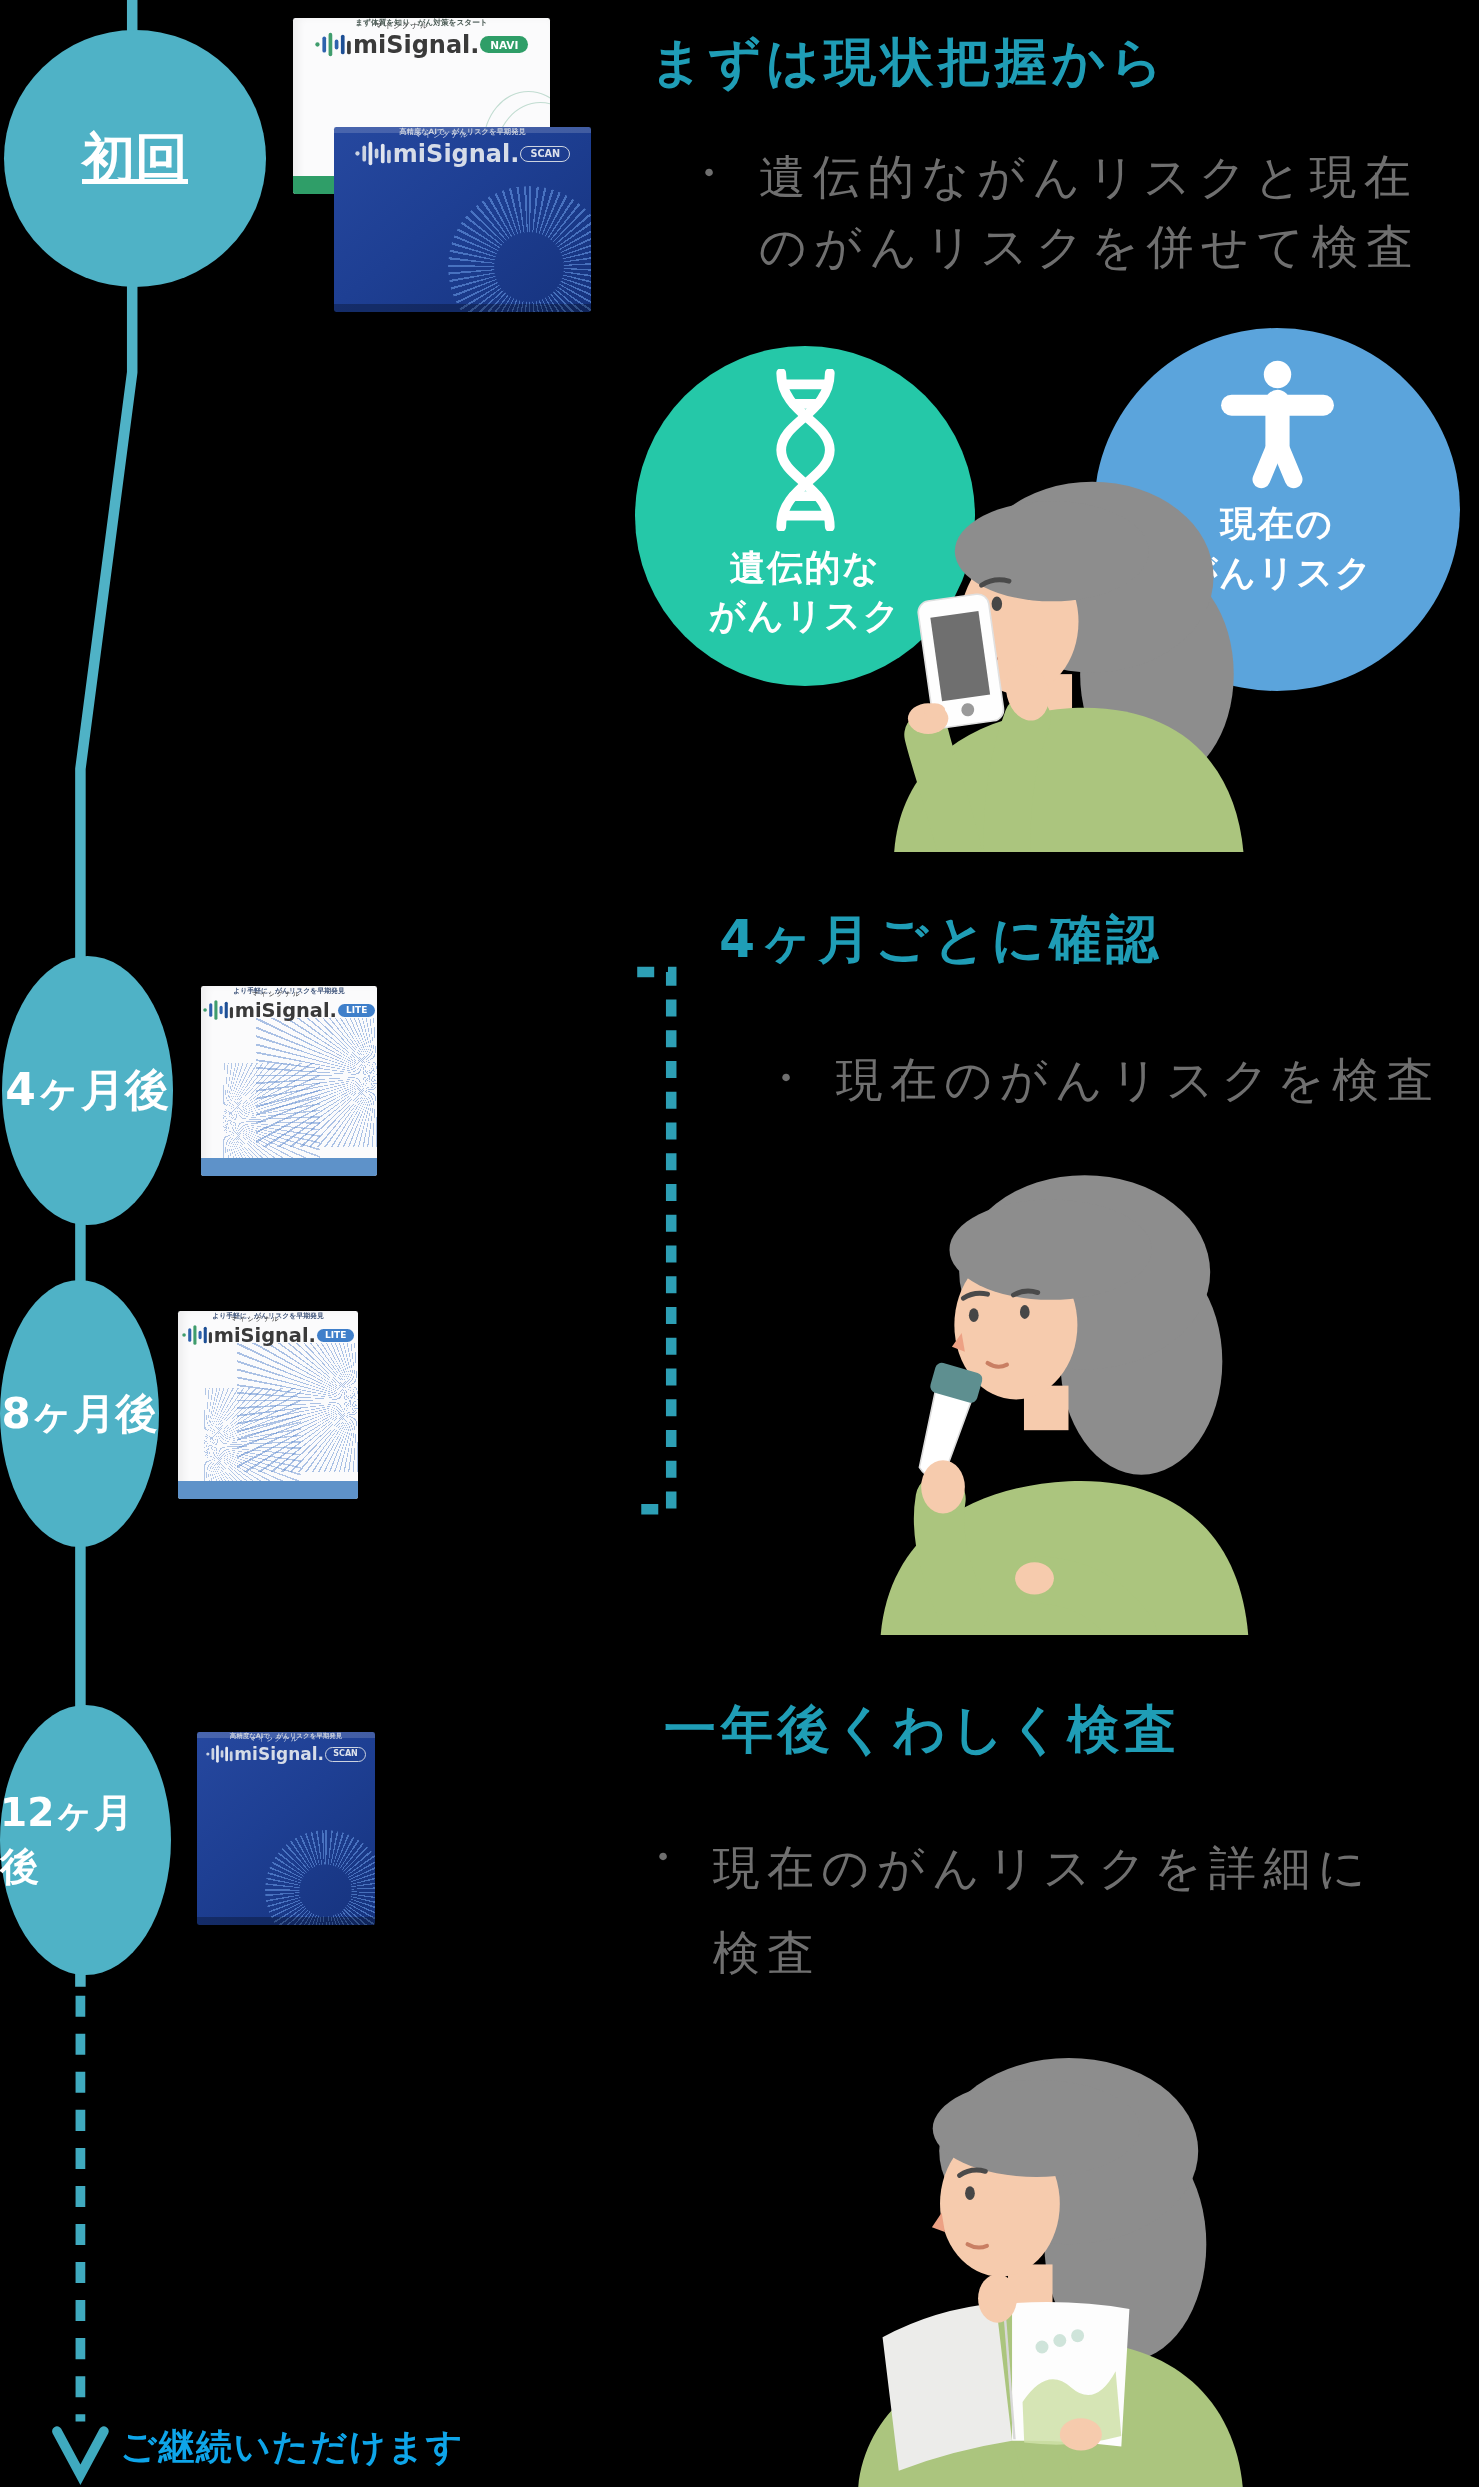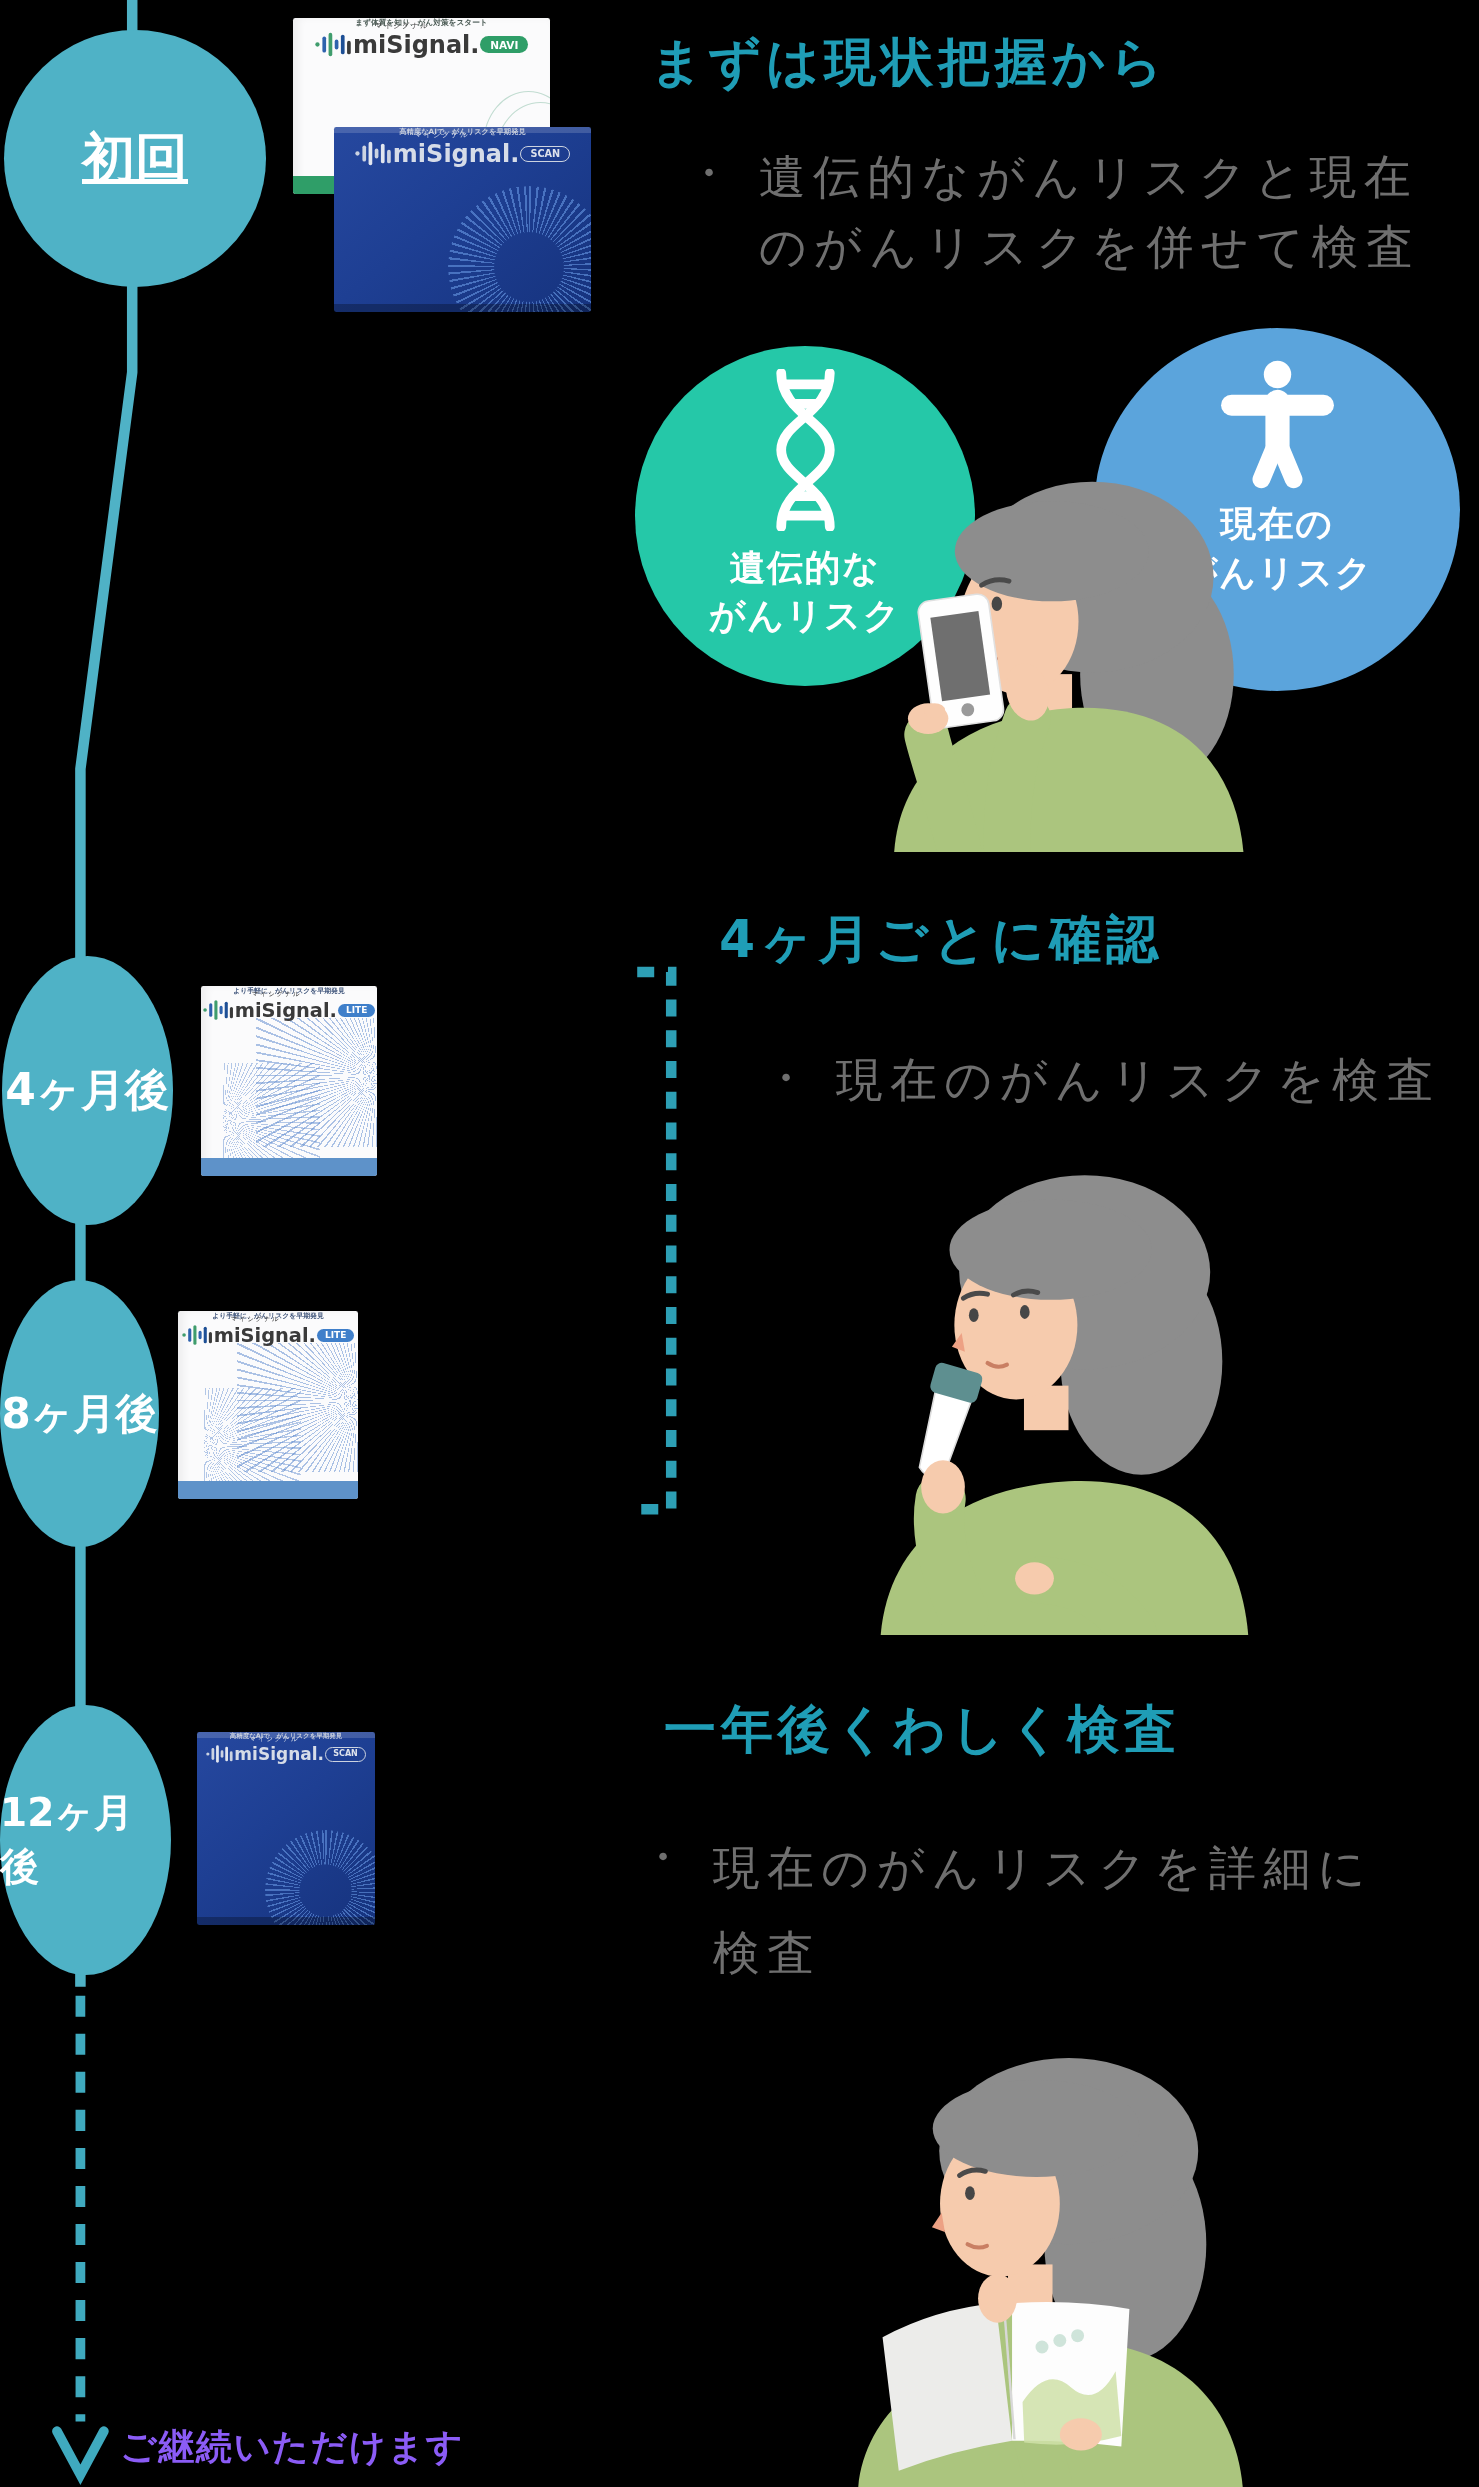--- a/index.html
+++ b/index.html
@@ -67,7 +67,7 @@
   .size-s .brand{font-size:17px;}
   .size-s .ruby{left:44px;top:-8px;font-size:6.5px;}
   .person{position:absolute;z-index:3;}
-  .footer-label{position:absolute;color:#8b5cf6;font-weight:bold;font-size:36px;
+  .footer-label{position:absolute;color:#0ea5e9;font-weight:bold;font-size:36px;
                 letter-spacing:1.6px;white-space:nowrap;z-index:2;}
 </style>
 </head>

